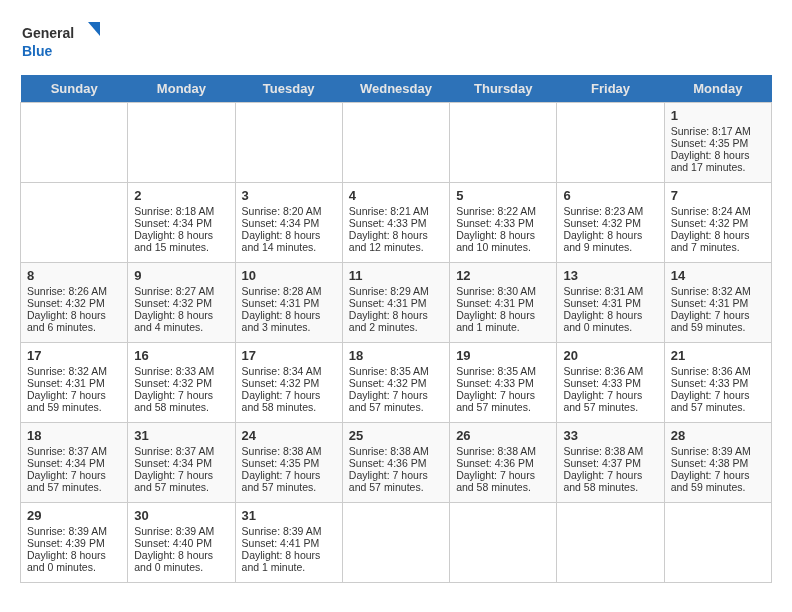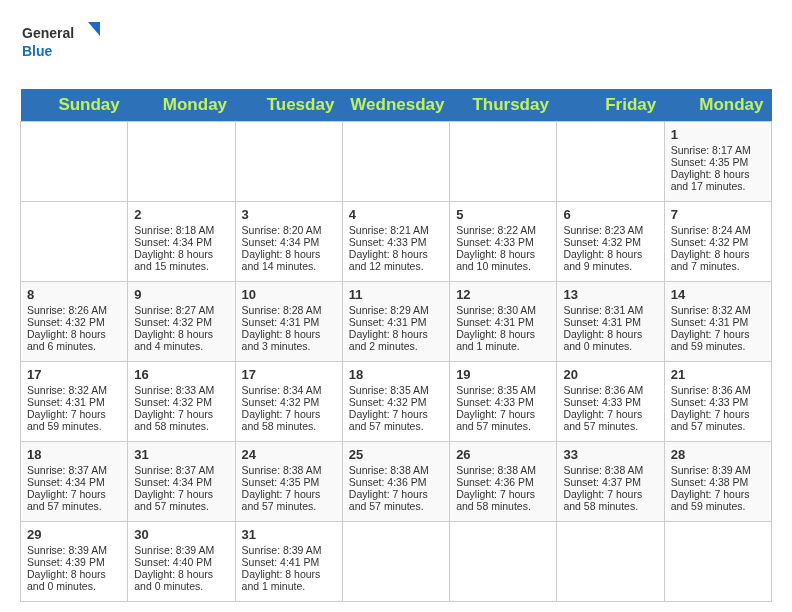--- a/index.html
+++ b/index.html
@@ -14,7 +14,7 @@
       display: flex;
       justify-content: space-between;
       align-items: flex-end;
-      margin-bottom: 24px;
+      margin-bottom: 10px;
     }
     .logo {
       display: flex;

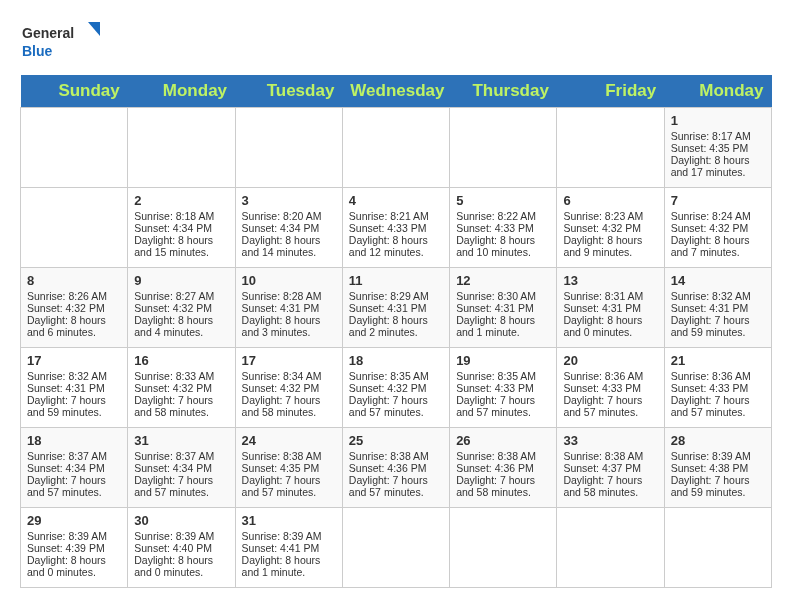--- a/index.html
+++ b/index.html
@@ -40,10 +40,10 @@
     }
     th {
       background-color: #2d72b8;
-      color: #bef264;
-      text-align: right;
+      color: #e5e5e5;
+      text-align: center;
       padding: 6px 8px;
-      font-size: 17px;
+      font-size: 13px;
       font-weight: bold;
     }
     td {

